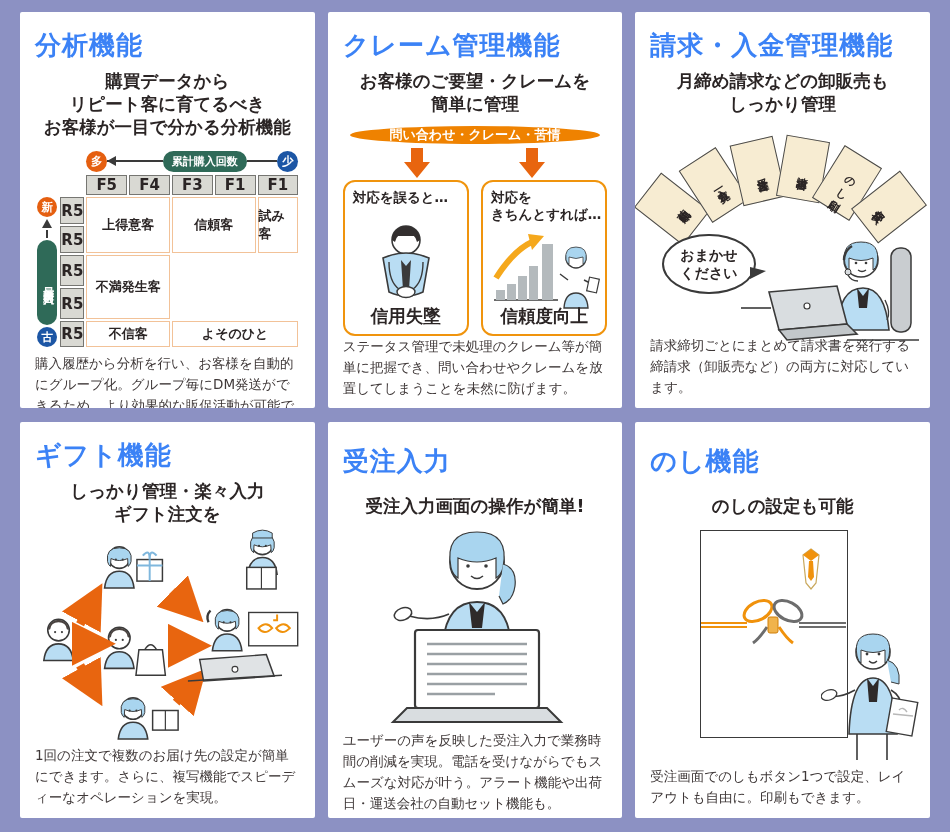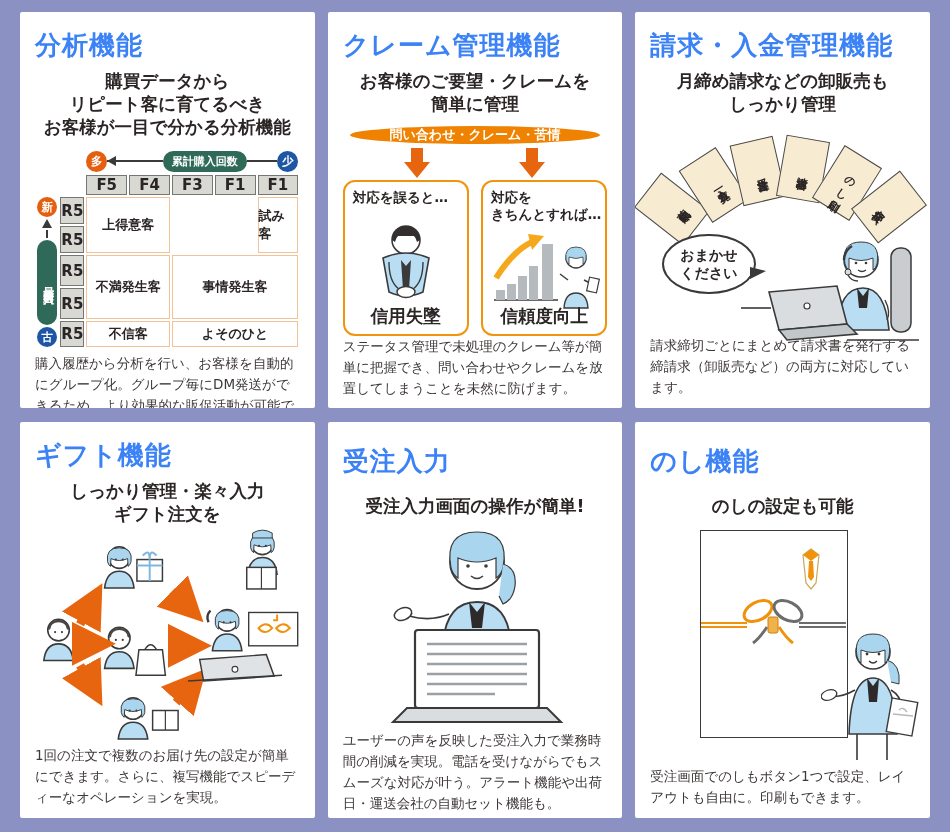--- a/index.html
+++ b/index.html
@@ -123,6 +123,7 @@
         <div class="mhead" style="grid-column:2;grid-row:7">R5</div>
 
         <div class="mcell" style="grid-column:3/5;grid-row:3/5">上得意客</div>
+        <div class="mcell" style="grid-column:5/7;grid-row:3/5">信頼客</div>
         <div class="mcell" style="grid-column:7/8;grid-row:3/5">試み客</div>
         <div class="mcell" style="grid-column:3/5;grid-row:5/7">不満発生客</div>
         <div class="mcell" style="grid-column:5/8;grid-row:5/7">事情発生客</div>

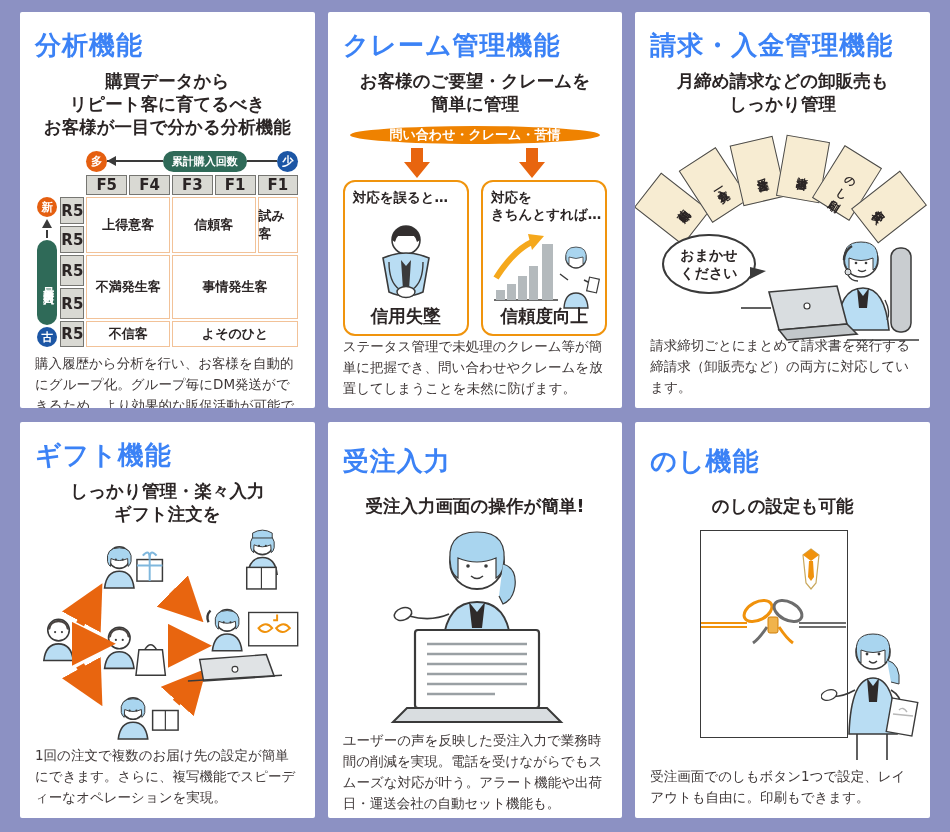--- a/index.html
+++ b/index.html
@@ -126,7 +126,6 @@
         <div class="mcell" style="grid-column:5/7;grid-row:3/5">信頼客</div>
         <div class="mcell" style="grid-column:7/8;grid-row:3/5">試み客</div>
         <div class="mcell" style="grid-column:3/5;grid-row:5/7">不満発生客</div>
-        <div class="mcell" style="grid-column:5/8;grid-row:5/7">事情発生客</div>
         <div class="mcell" style="grid-column:3/5;grid-row:7/8">不信客</div>
         <div class="mcell" style="grid-column:5/8;grid-row:7/8">よそのひと</div>
       </div>

